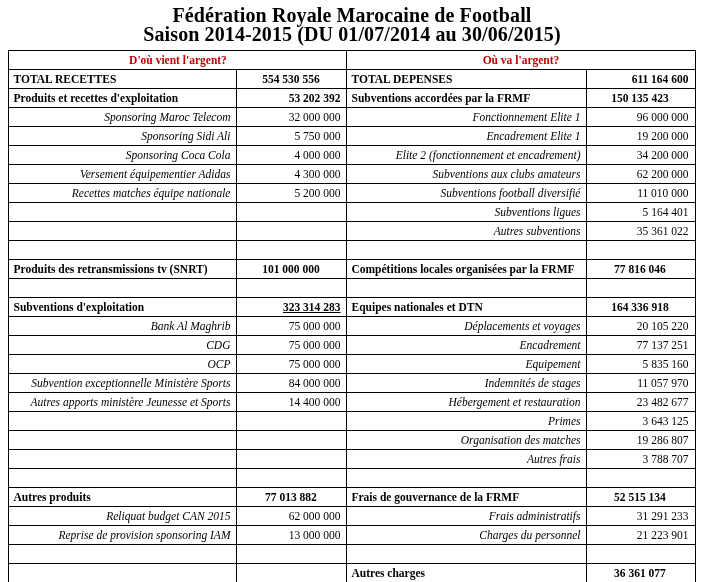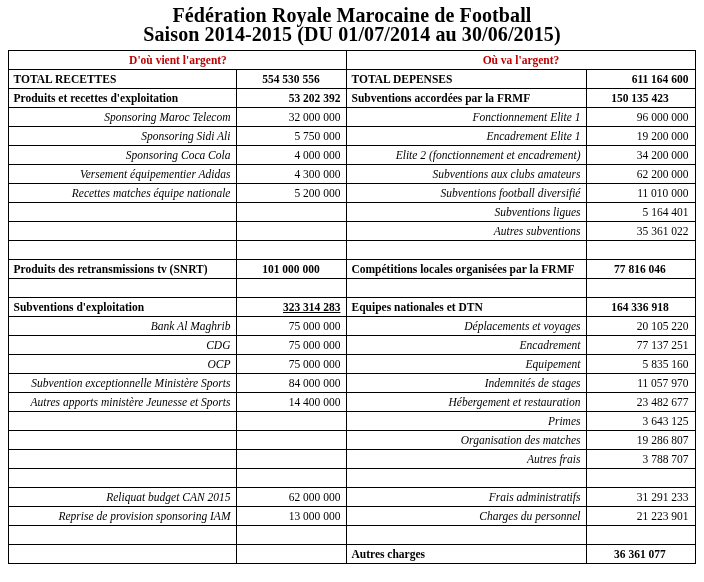--- a/index.html
+++ b/index.html
@@ -228,6 +228,12 @@
           <td class="num"></td>
         </tr>
         <tr>
+          <td class="bold">Autres produits</td>
+          <td class="num-bold" style="text-align: center;">77 013 882</td>
+          <td class="bold">Frais de gouvernance de la FRMF</td>
+          <td class="num-bold" style="text-align: center;">52 515 134</td>
+        </tr>
+        <tr>
           <td class="sub">Reliquat budget CAN 2015</td>
           <td class="num">62 000 000</td>
           <td class="sub">Frais administratifs</td>

